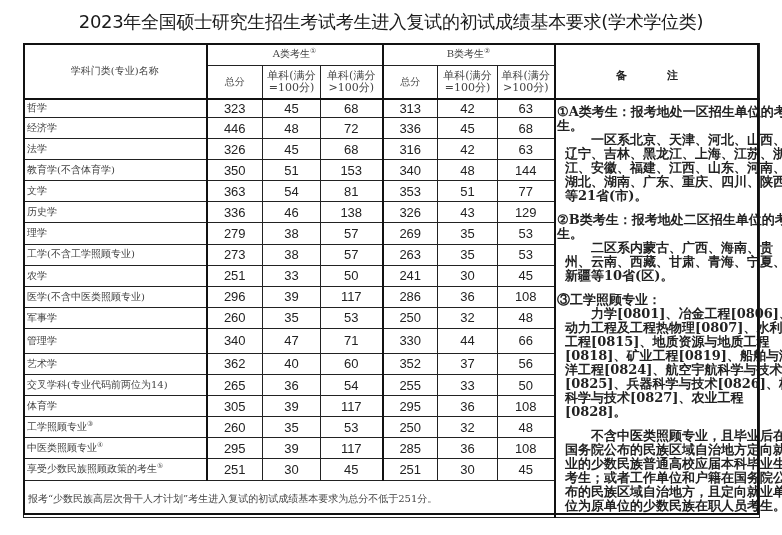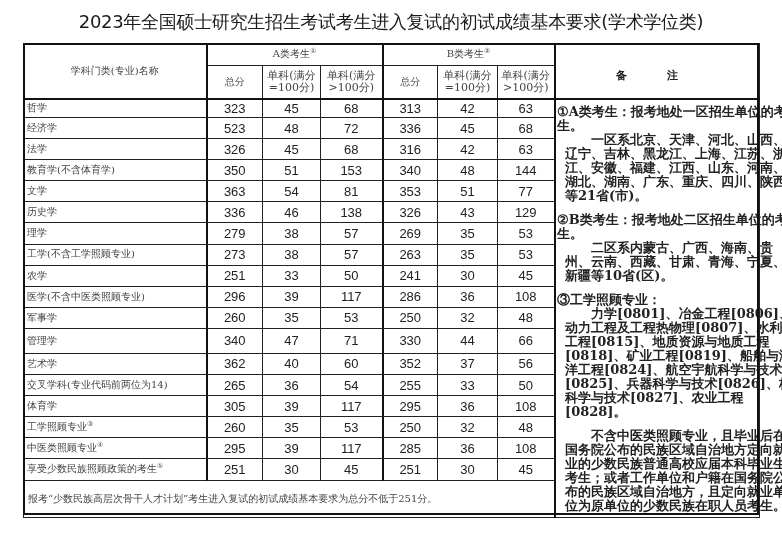--- a/index.html
+++ b/index.html
@@ -82,7 +82,7 @@
       </tr>
       <tr style="height: 21.1px;">
         <td class="name"><span>经济学</span><sup></sup></td>
-        <td class="num thick-l">523</td>
+        <td class="num thick-l">446</td>
         <td class="num">48</td>
         <td class="num">72</td>
         <td class="num thick-l">336</td>

